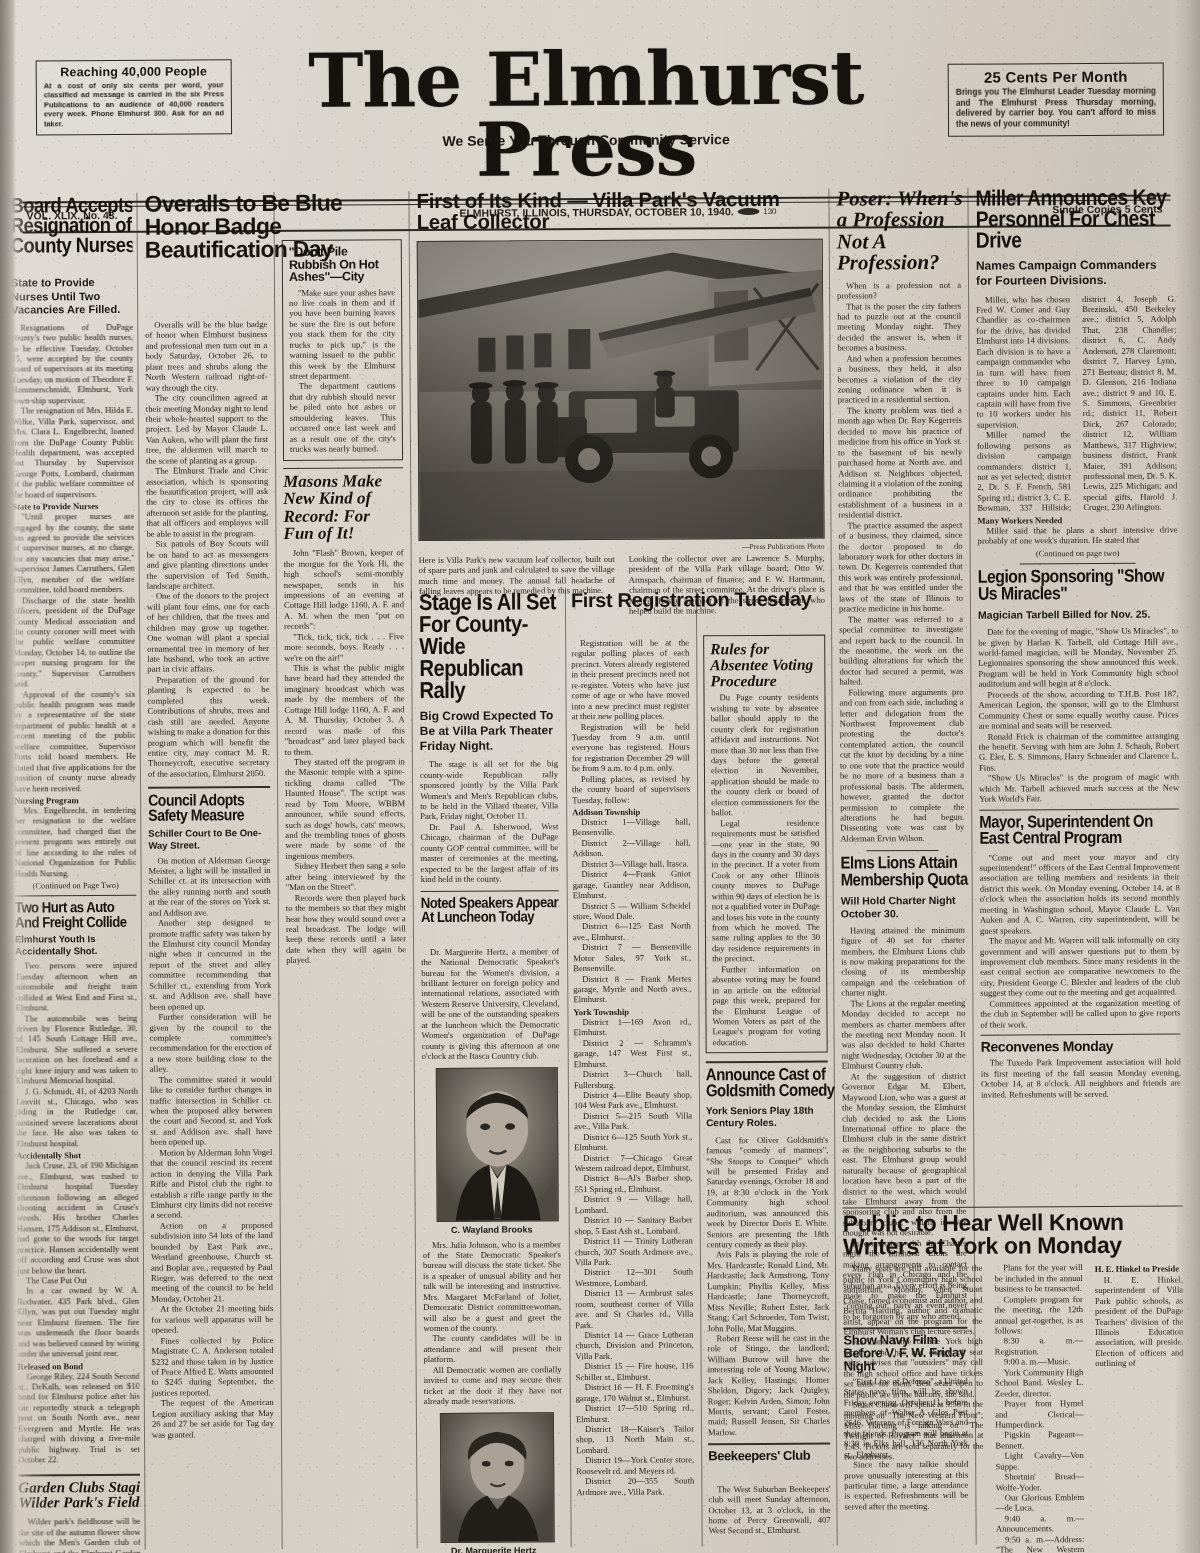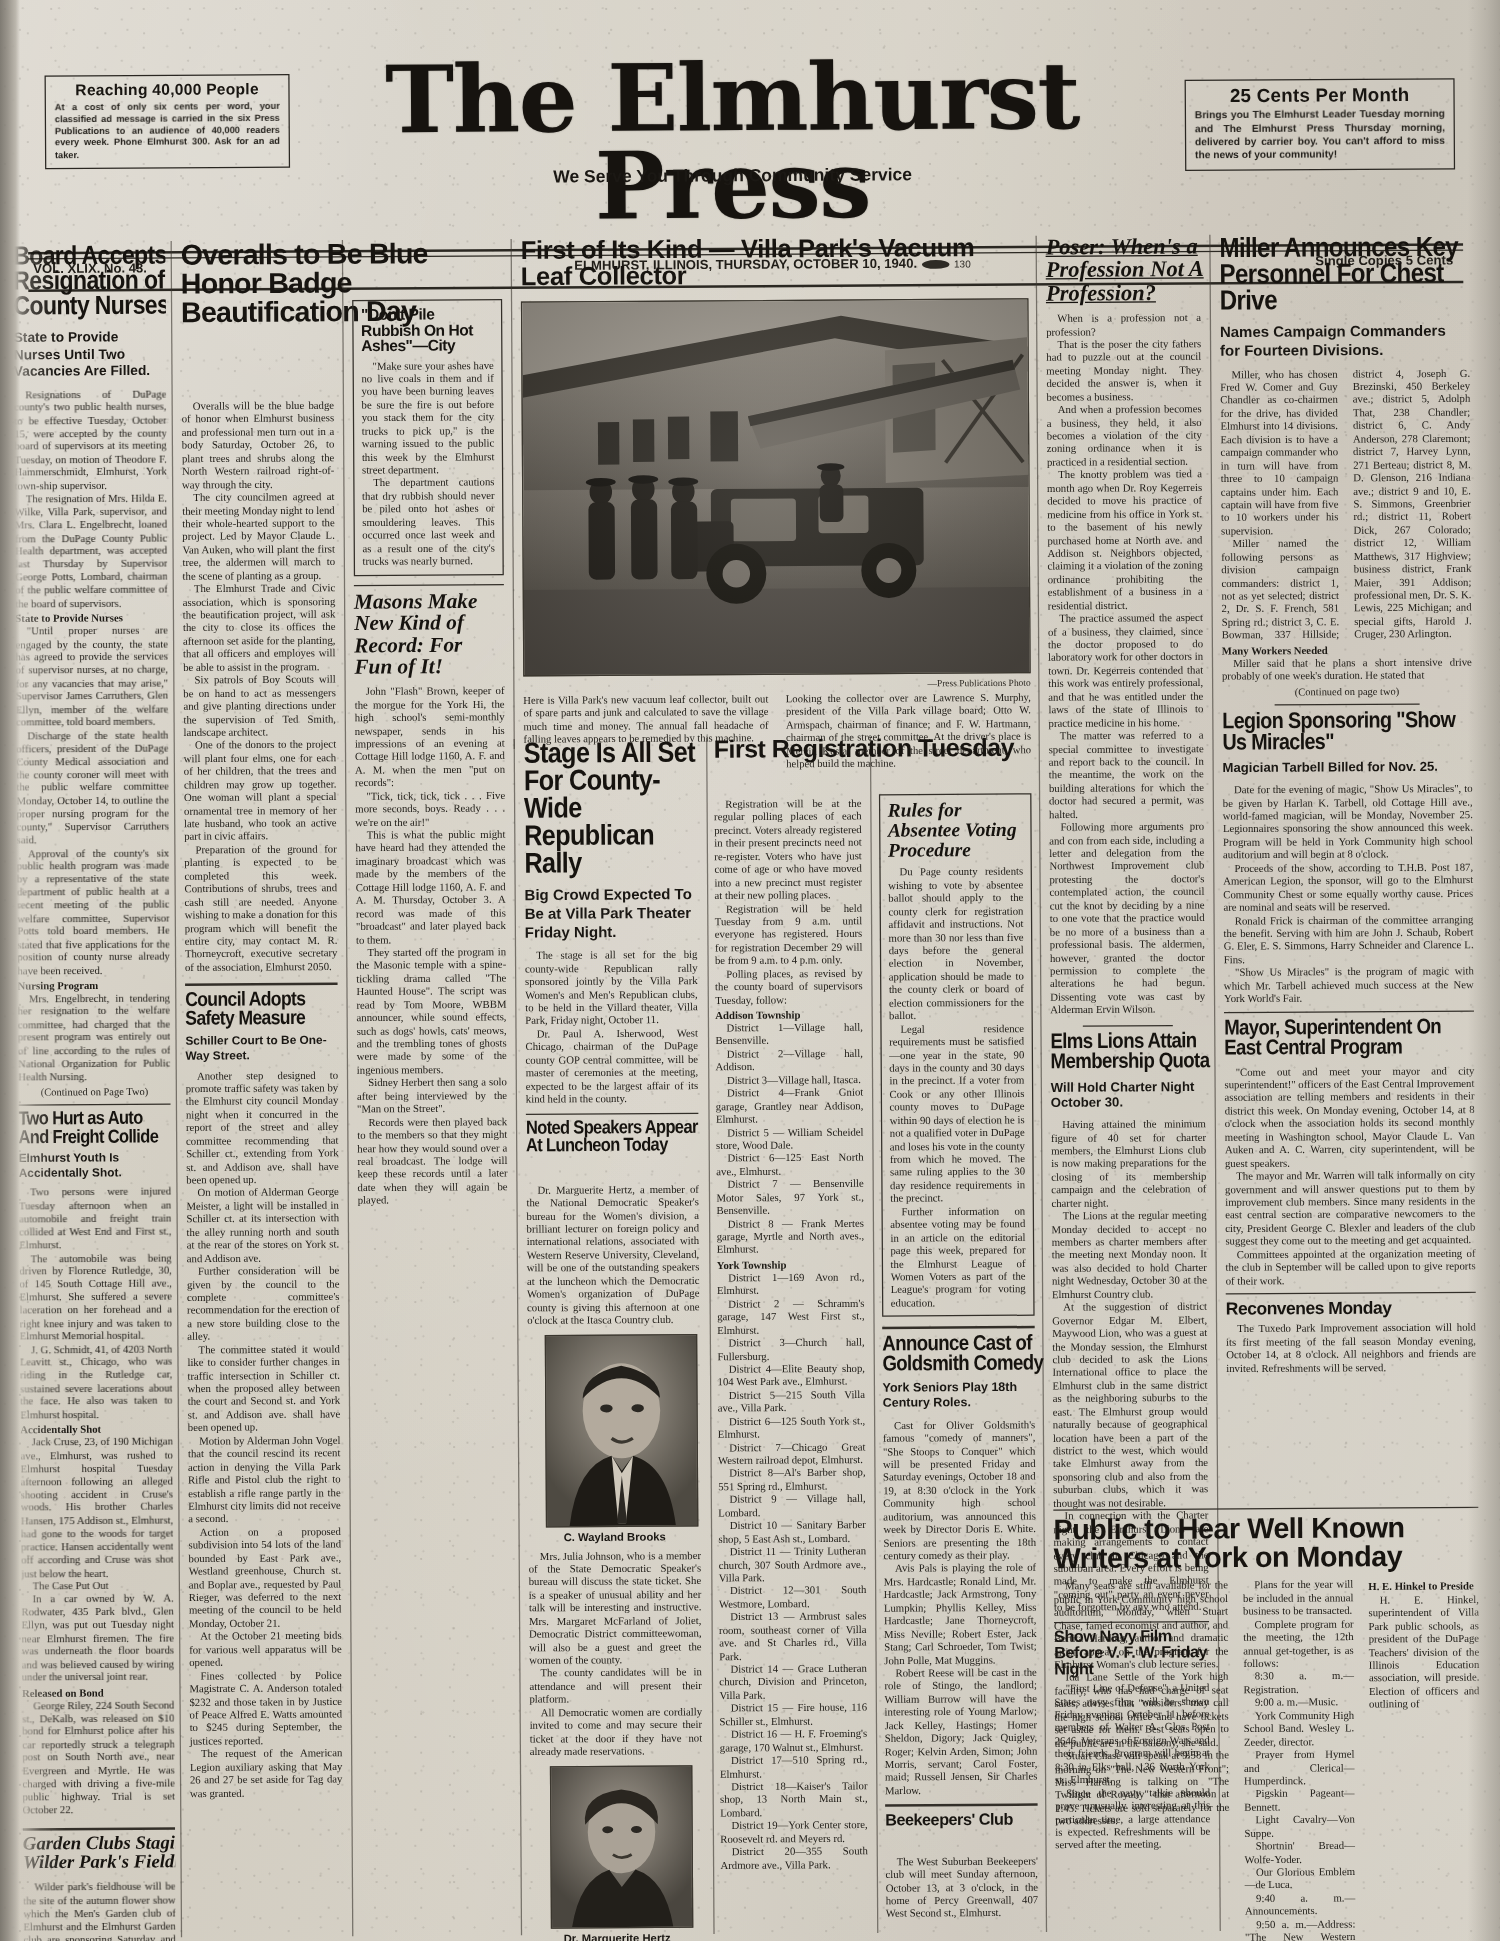--- a/index.html
+++ b/index.html
@@ -481,7 +481,7 @@
     </div>
 
     <div class="col" style="left:840px;width:124px;">
-      <div class="hl-ital" style="font-size:18px;width:132px;text-decoration:underline;">Poser: When's a Profession Not A Profession?</div>
+      <div class="hl-ital" style="font-size:21px;width:132px;">Poser: When's a Profession Not A Profession?</div>
       <div class="body" style="margin-top:6px;">
         <p>When is a profession not a profession?</p>
         <p>That is the poser the city fathers had to puzzle out at the council meeting Monday night.  They decided the answer is, when it becomes a business.</p>

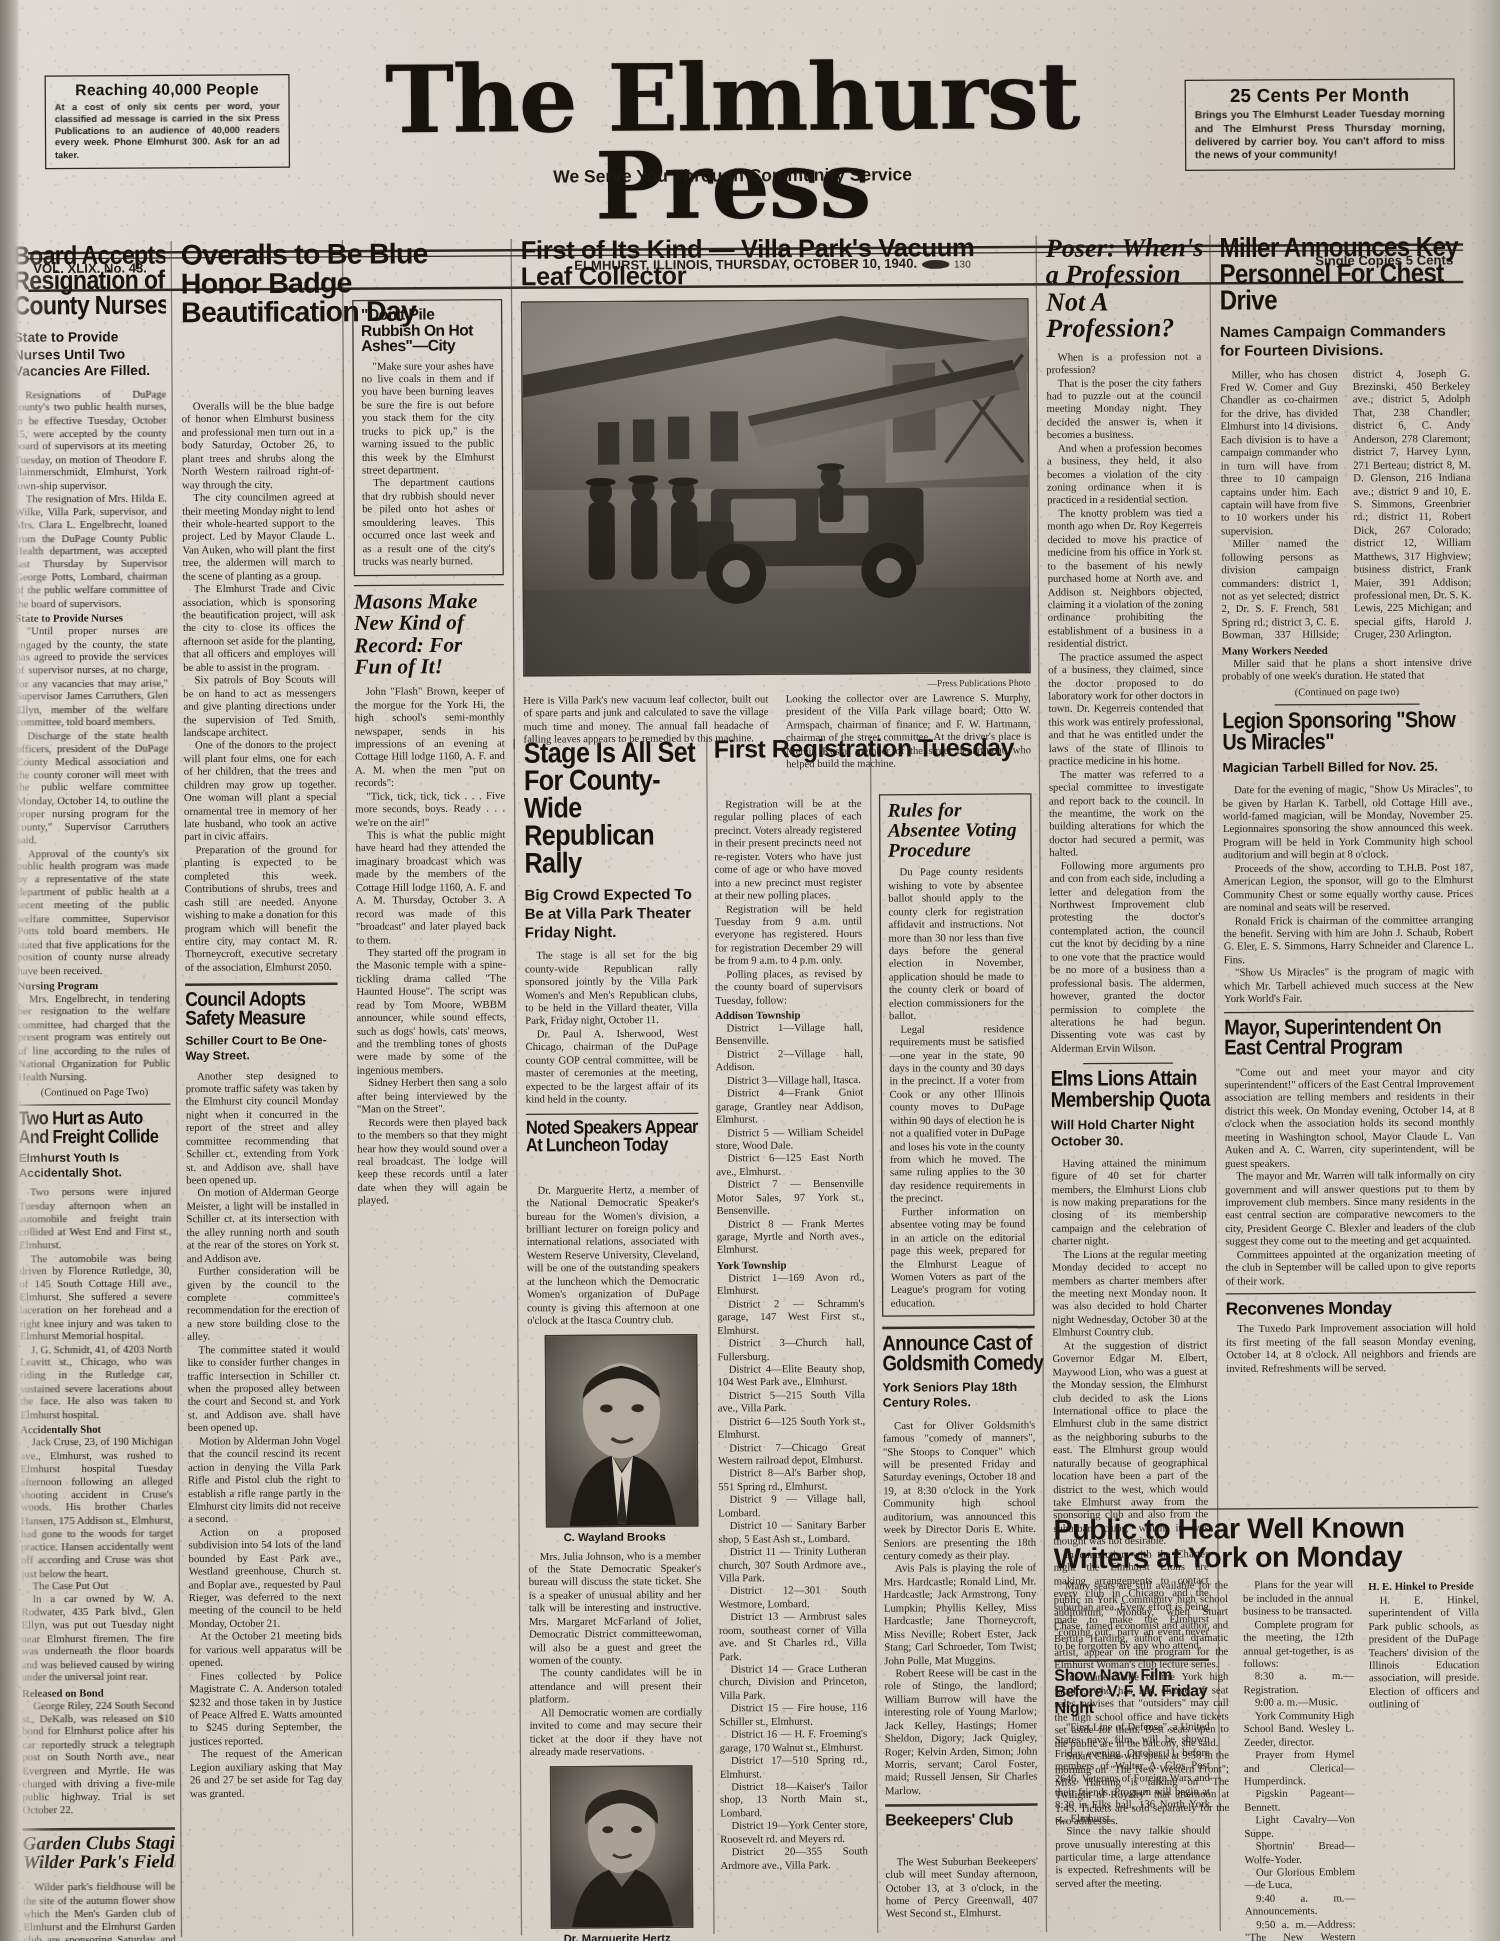--- a/index.html
+++ b/index.html
@@ -184,7 +184,7 @@
 
     <div class="col fadeleft" style="left:14px;width:122px;">
       <div class="hl-cond" style="font-size:21px;width:146px;margin-top:2px;">Board Accepts Resignation of County Nurses</div>
-      <div class="deck" style="font-size:11px;margin-top:9px;">State to Provide Nurses Until Two Vacancies Are Filled.</div>
+      <div class="deck" style="font-size:11px;margin-top:21px;">State to Provide Nurses Until Two Vacancies Are Filled.</div>
       <div class="body blurlite" style="margin-top:5px;">
         <p>Resignations of DuPage county's two public health nurses, to be effective Tuesday, October 15, were accepted by the county board of supervisors at its meeting Tuesday, on motion of Theodore F. Hammerschmidt, Elmhurst, York town-ship supervisor.</p>
         <p>The resignation of Mrs. Hilda E. Wilke, Villa Park, supervisor, and Mrs. Clara L. Engelbrecht, loaned from the DuPage County Public Health department, was accepted last Thursday by Supervisor George Potts, Lombard, chairman of the public welfare committee of the board of supervisors.</p>

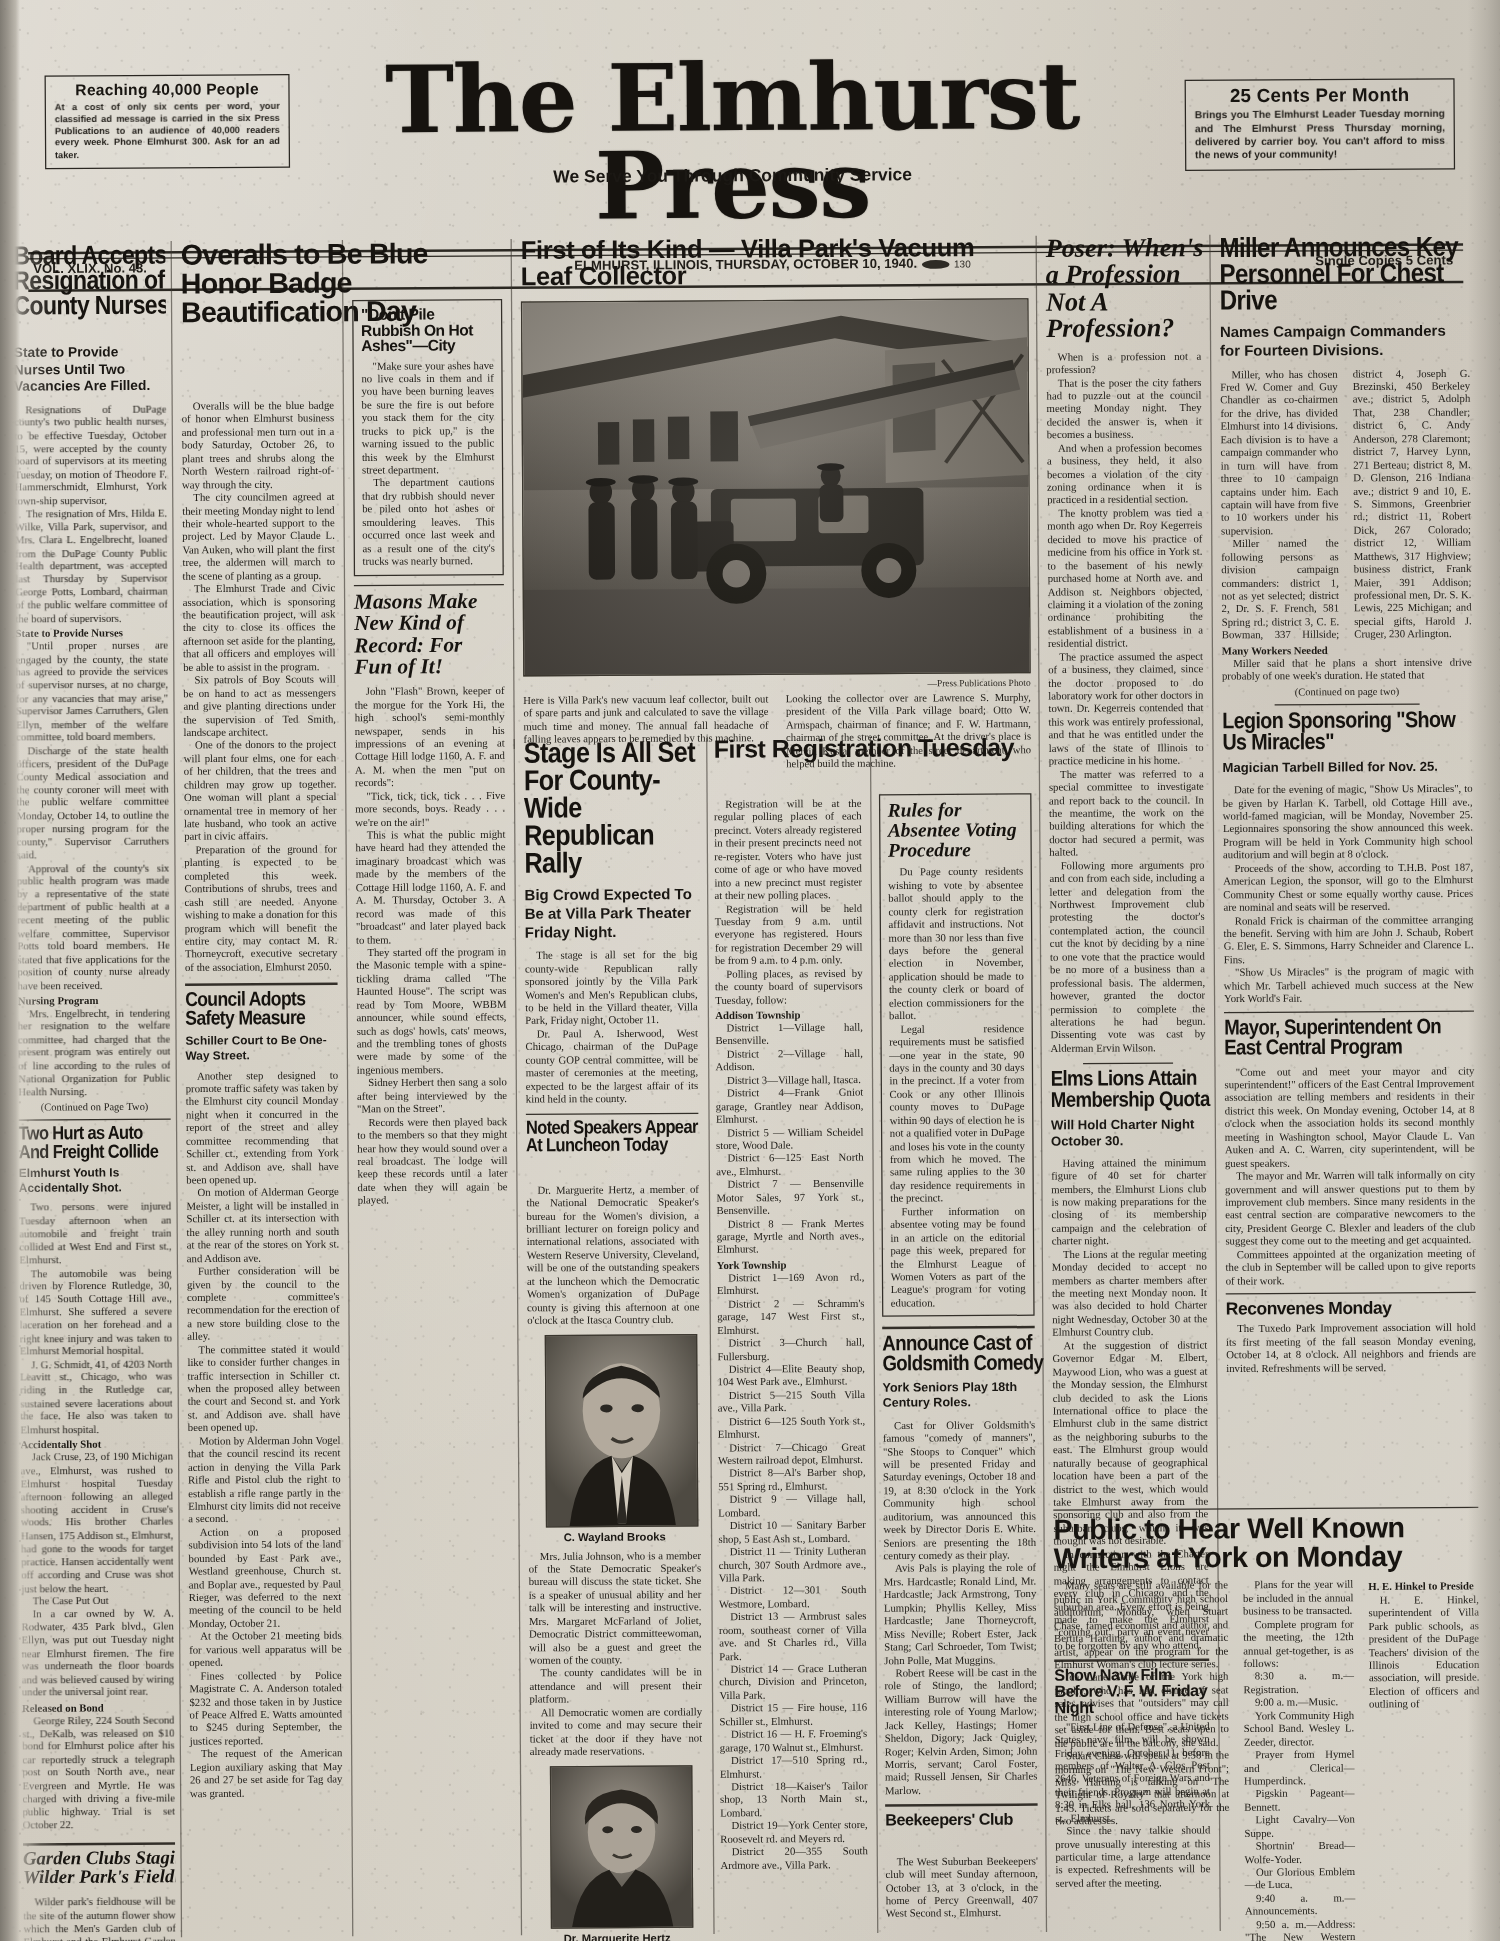--- a/index.html
+++ b/index.html
@@ -241,8 +241,8 @@
       <div class="hl-cond" style="font-size:16px;width:138px;">Council Adopts Safety Measure</div>
       <div class="deck" style="font-size:9.5px;margin-top:5px;">Schiller Court to Be One-Way Street.</div>
       <div class="body" style="margin-top:4px;">
+        <p>On motion of Alderman George Meister, a light will be installed in Schiller ct. at its intersection with the alley running north and south at the rear of the stores on York st. and Addison ave.</p>
         <p>Another step designed to promote traffic safety was taken by the Elmhurst city council Monday night when it concurred in the report of the street and alley committee recommending that Schiller ct., extending from York st. and Addison ave. shall have been opened up.</p>
-        <p>On motion of Alderman George Meister, a light will be installed in Schiller ct. at its intersection with the alley running north and south at the rear of the stores on York st. and Addison ave.</p>
         <p>Further consideration will be given by the council to the complete committee's recommendation for the erection of a new store building close to the alley.</p>
         <p>The committee stated it would like to consider further changes in traffic intersection in Schiller ct. when the proposed alley between the court and Second st. and York st. and Addison ave. shall have been opened up.</p>
         <p>Motion by Alderman John Vogel that the council rescind its recent action in denying the Villa Park Rifle and Pistol club the right to establish a rifle range partly in the Elmhurst city limits did not receive a second.</p>

